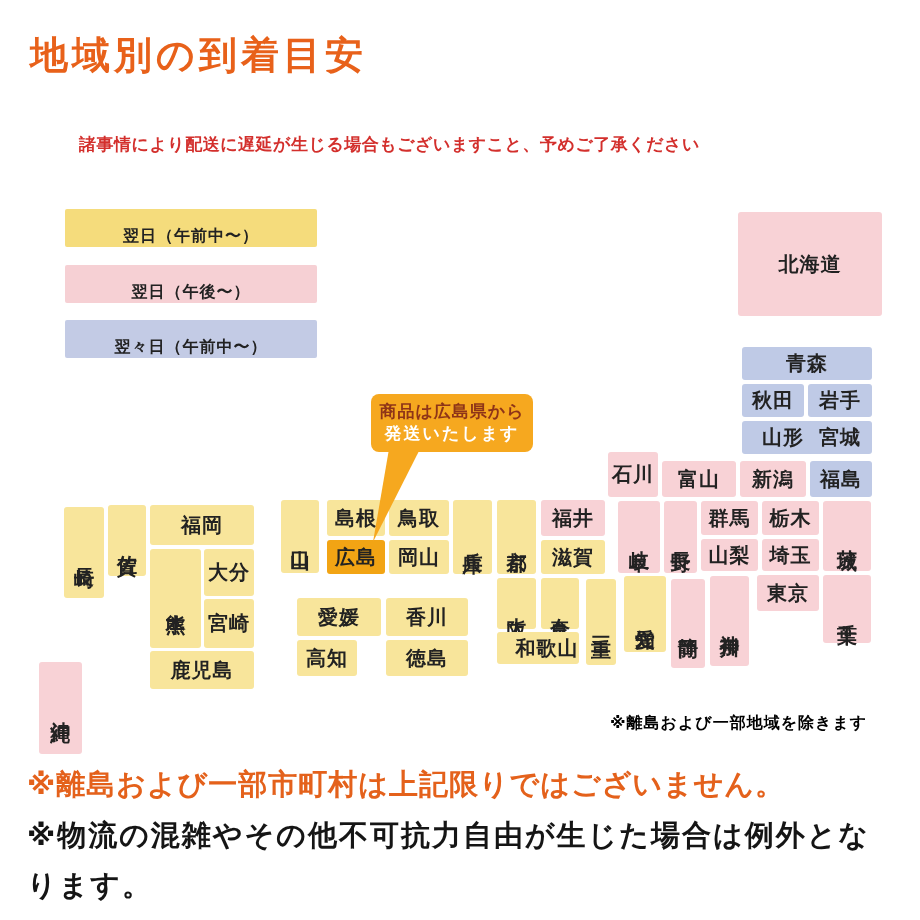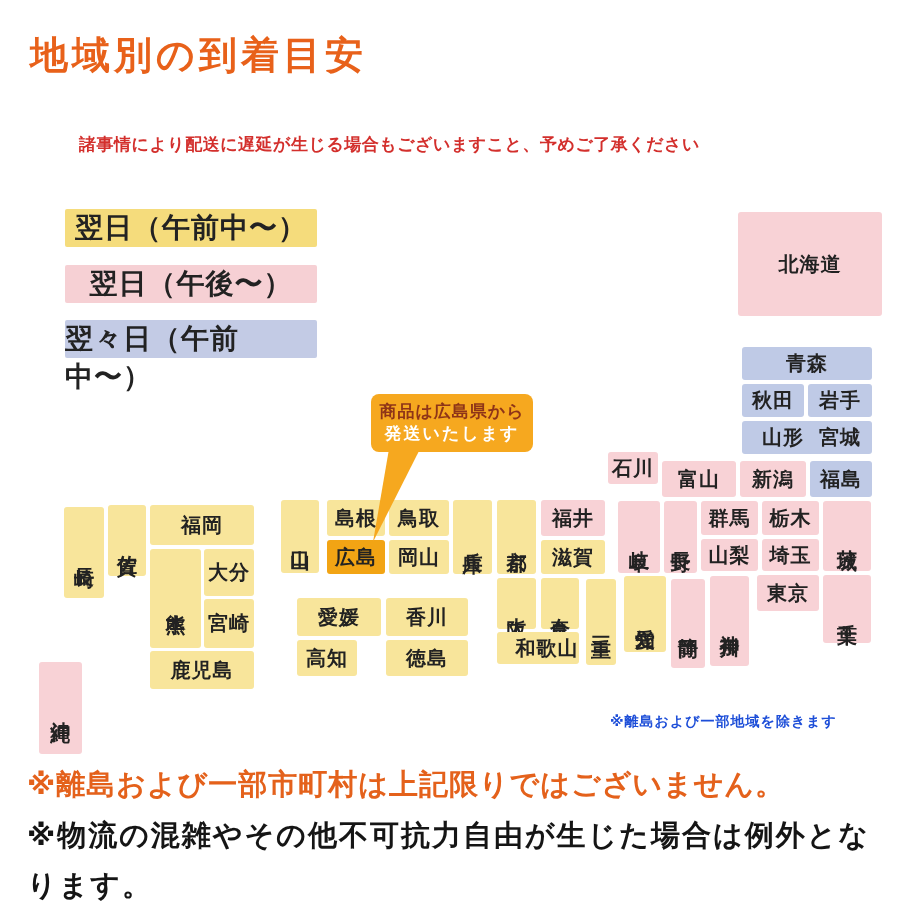--- a/index.html
+++ b/index.html
@@ -22,8 +22,8 @@
 
   .legend-item {
     position:absolute; left:65px; width:252px; height:38px;
-    display:flex; align-items:flex-start; justify-content:center;
-    font-size:28px; font-weight:bold; color:#222222; border-radius:2px;
+    display:flex; align-items:flex-end; justify-content:center;
+    font-size:16px; font-weight:bold; color:#222222; border-radius:2px;
     letter-spacing:1px;
   }
   .legend-1 { top:209px; }

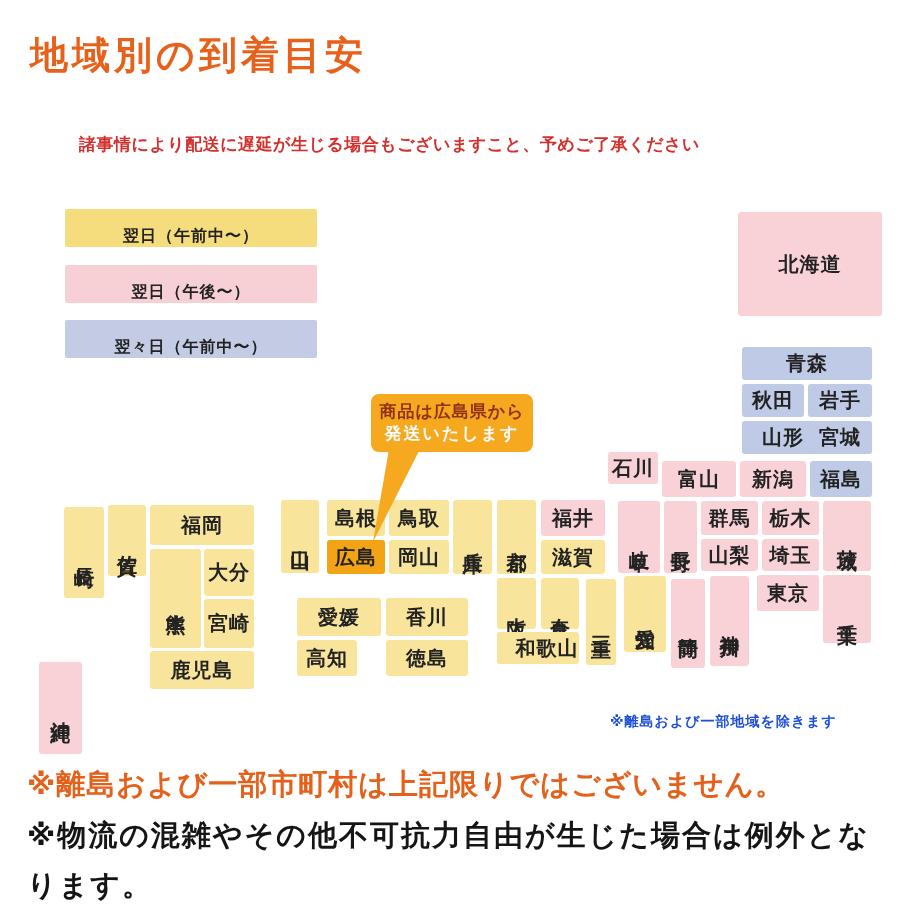--- a/index.html
+++ b/index.html
@@ -101,7 +101,7 @@
       <div class="pref" style="left: 808px; top: 421px; width: 64px; height: 33px; background: rgb(191, 202, 230);">宮城</div>
       <div class="pref" style="left: 740px; top: 461px; width: 66px; height: 36px; background: rgb(248, 210, 214);">新潟</div>
       <div class="pref" style="left: 810px; top: 461px; width: 62px; height: 36px; background: rgb(191, 202, 230);">福島</div>
-      <div class="pref" style="left: 608px; top: 452px; width: 50px; height: 32px; background: rgb(248, 210, 214);">石川</div>
+      <div class="pref" style="left: 608px; top: 452px; width: 50px; height: 45px; background: rgb(248, 210, 214);">石川</div>
       <div class="pref" style="left: 662px; top: 461px; width: 74px; height: 36px; background: rgb(248, 210, 214);">富山</div>
       <div class="pref v" style="left: 618px; top: 501px; width: 42px; height: 72px; background: rgb(248, 210, 214);">岐阜</div>
       <div class="pref v" style="left: 664px; top: 501px; width: 33px; height: 72px; background: rgb(248, 210, 214);">長野</div>

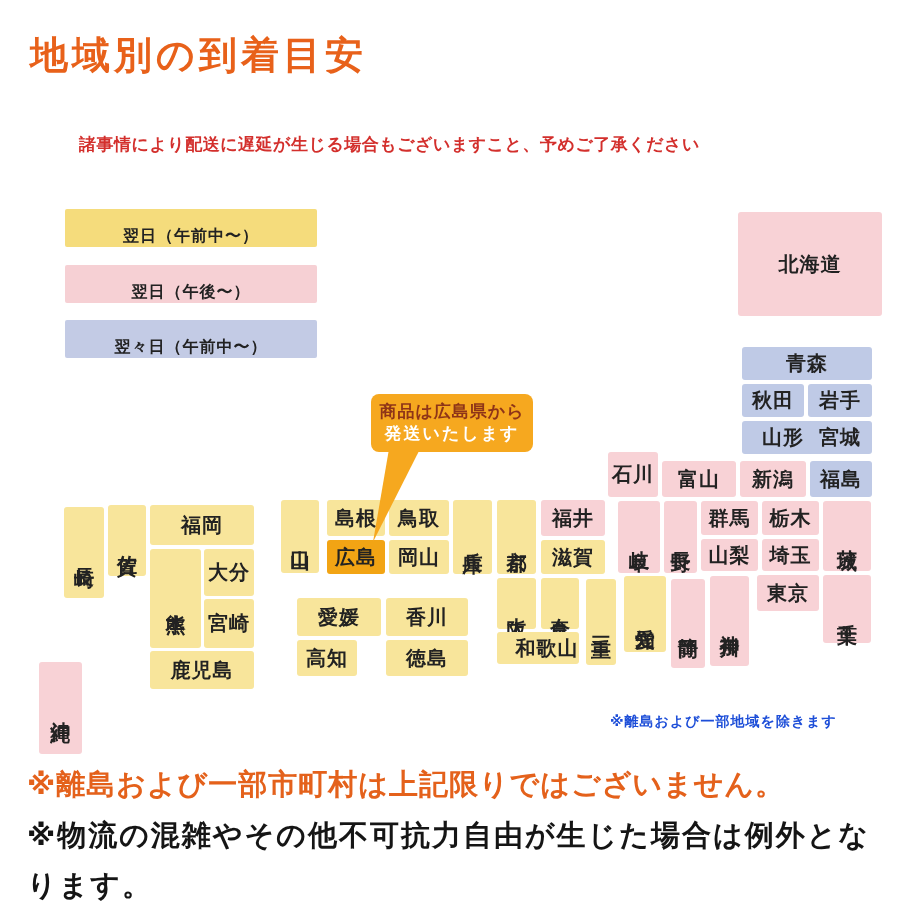--- a/index.html
+++ b/index.html
@@ -50,7 +50,7 @@
 
   .map-note {
     position:absolute; left:610px; top:713px;
-    font-size:14px; font-weight:bold; color:#1d4ed8; letter-spacing:1px;
+    font-size:16px; font-weight:bold; color:#000000; letter-spacing:1px;
   }
   .footer-line1 {
     position:absolute; left:27px; top:765px;

